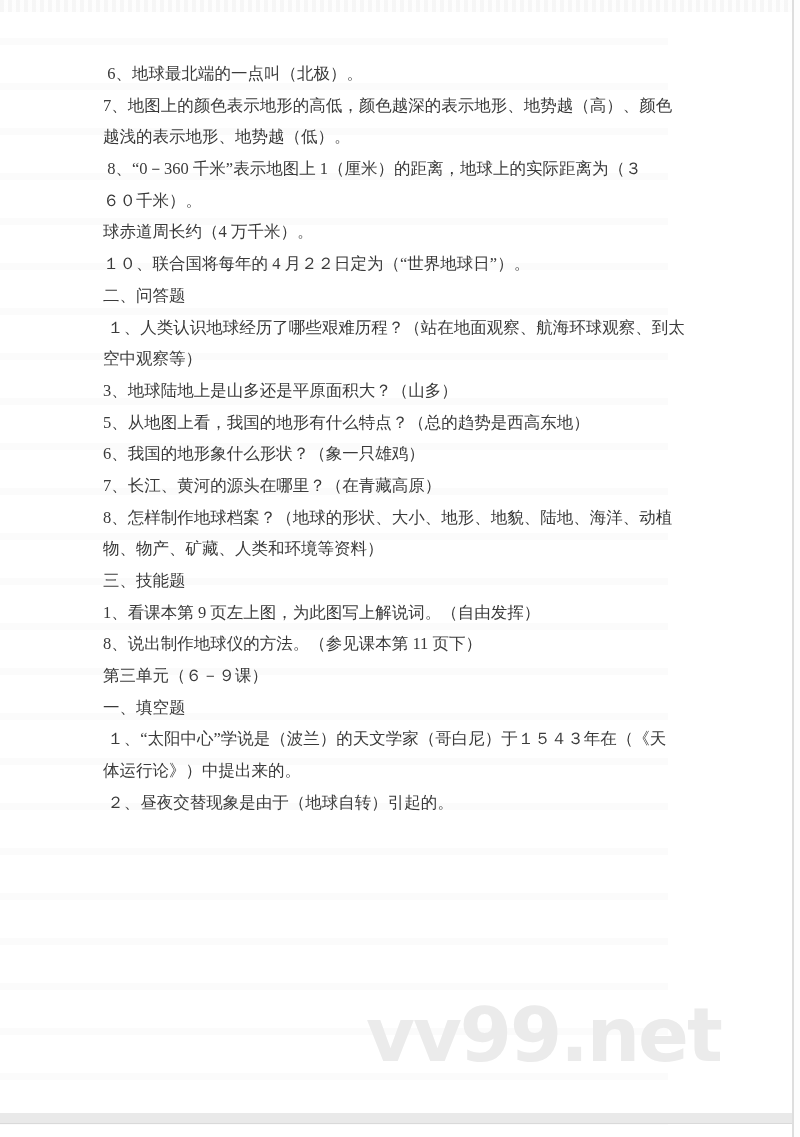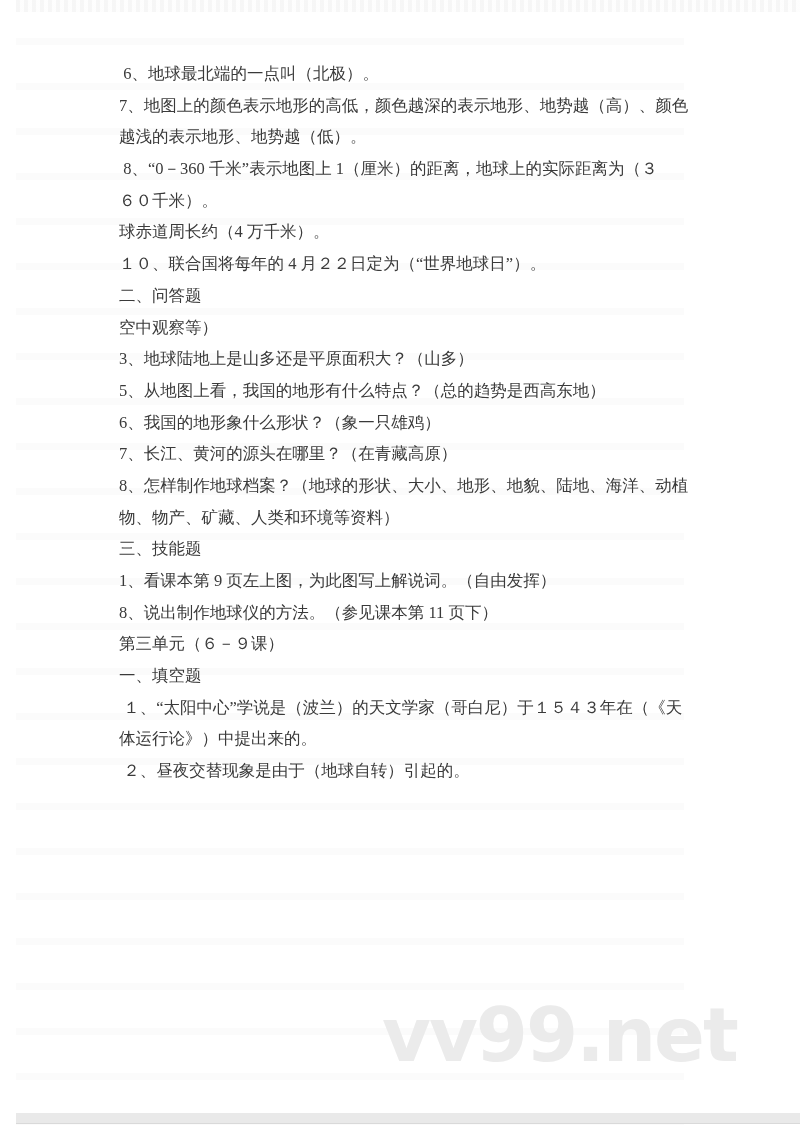--- a/index.html
+++ b/index.html
@@ -17,7 +17,7 @@
   
   .page {
     position: absolute;
-    left: 16px; top: 0;
+    left: 0; top: 0;
     width: 668px; height: 1137px;
     background: repeating-linear-gradient(
       180deg,

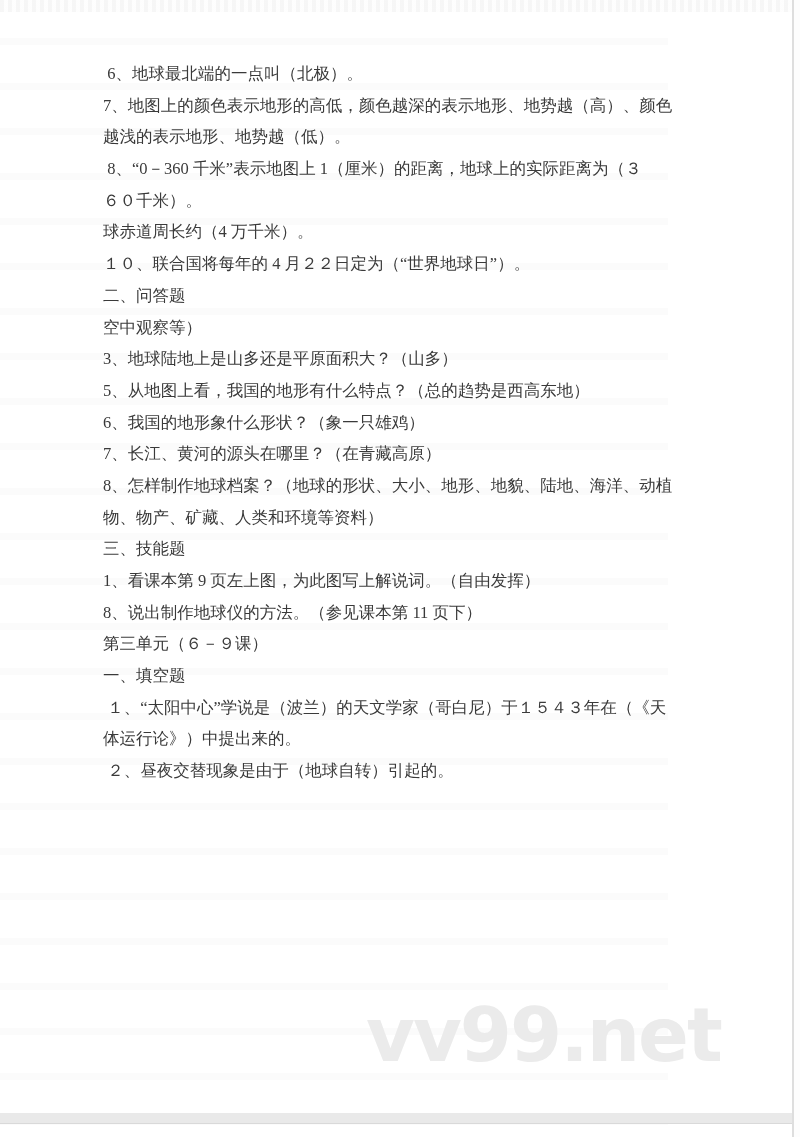--- a/index.html
+++ b/index.html
@@ -111,6 +111,7 @@
     <div class="line">球赤道周长约（4 万千米）。</div>
     <div class="line">１０、联合国将每年的 4 月２２日定为（“世界地球日”）。</div>
     <div class="line">二、问答题</div>
+    <div class="line"> １、人类认识地球经历了哪些艰难历程？（站在地面观察、航海环球观察、到太</div>
     <div class="line">空中观察等）</div>
     <div class="line">3、地球陆地上是山多还是平原面积大？（山多）</div>
     <div class="line">5、从地图上看，我国的地形有什么特点？（总的趋势是西高东地）</div>

